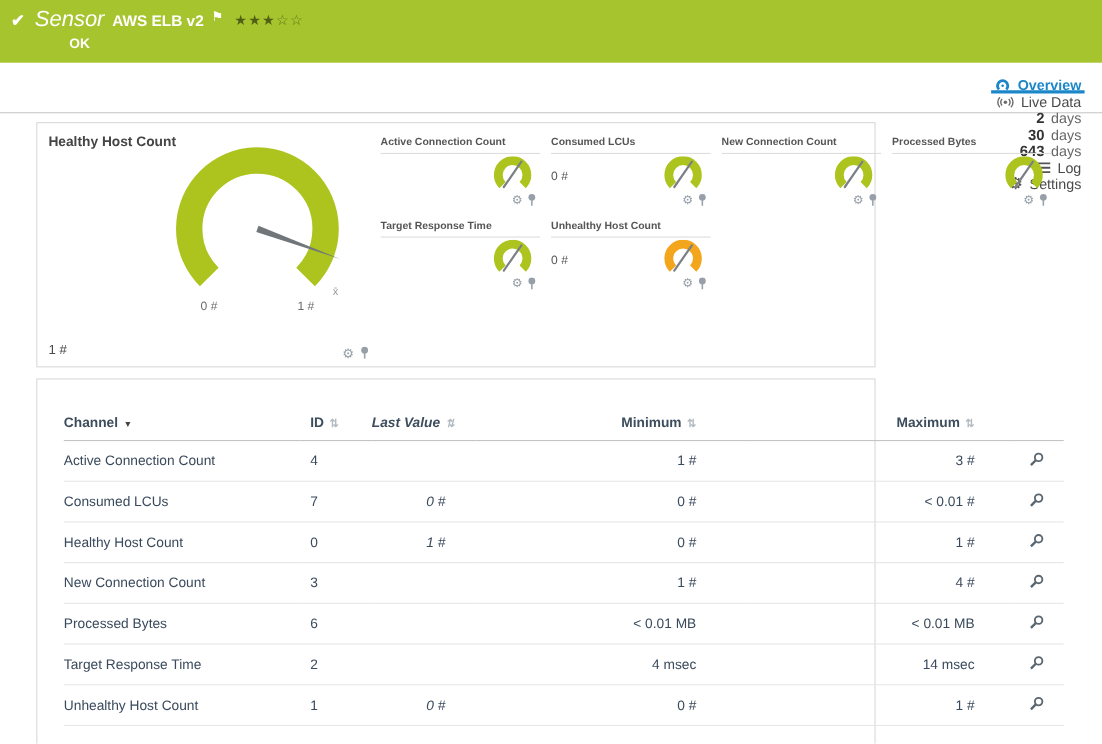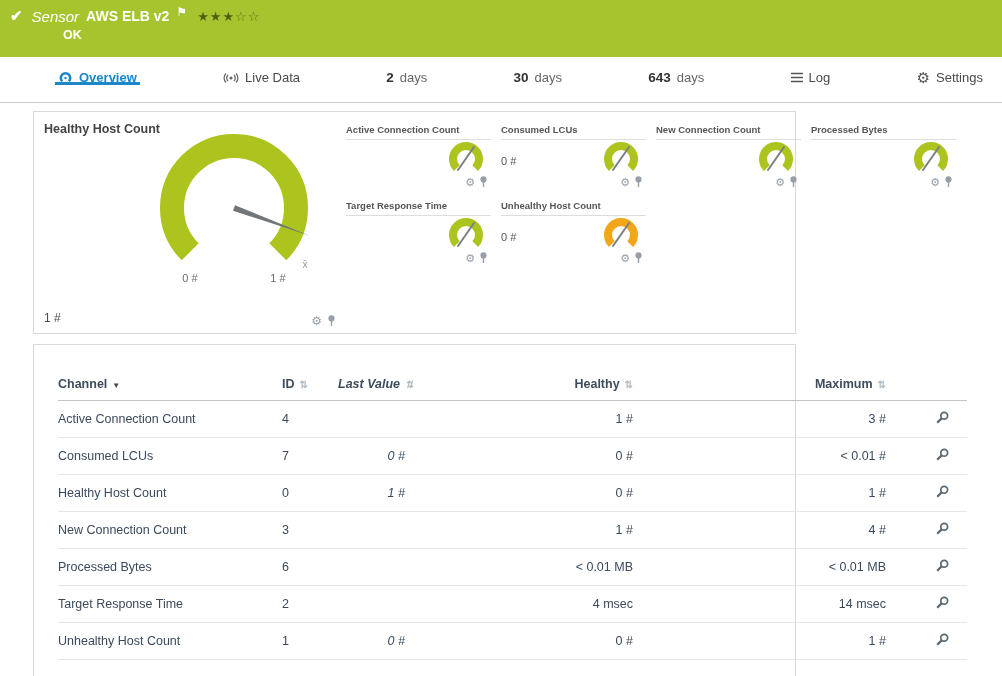--- a/index.html
+++ b/index.html
@@ -16,7 +16,7 @@
   .topbar { background: var(--brand-green); color: #fff; height: 57px; padding: 7px 12px 0 10px; }
   .topbar-line1 { display: flex; align-items: center; }
   .check { font-size: 15px; font-weight: bold; margin-right: 9px; }
-  .kind { font-style: italic; font-size: 15px; }
+  .kind { font-style: italic; font-size: 20px; }
   .title { font-weight: bold; font-size: 14px; margin-left: 7px; }
   .flag { font-size: 12px; margin-left: 7px; position: relative; top: -4px; }
   .stars { margin-left: 10px; font-size: 13px; letter-spacing: 1px; cursor: pointer; }

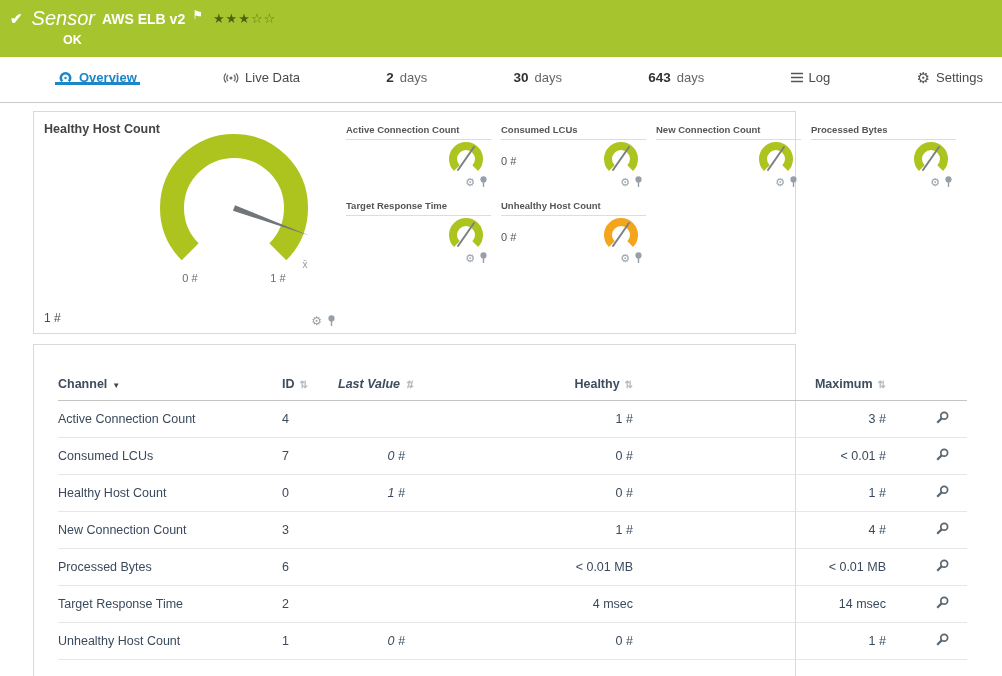--- a/index.html
+++ b/index.html
@@ -25,8 +25,8 @@
   .status { font-weight: bold; font-size: 12.5px; margin: 3px 0 0 53px; }
 
   
-  .tabs { display: flex; align-items: flex-start; height: 33px; margin-top: 13px;
-    border-bottom: 1px solid #c9c9c9; padding: 0 16px 0 55px; justify-content: space-between; }
+  .tabs { display: flex; align-items: flex-end; height: 33px; margin-top: 13px;
+    border-bottom: 1px solid #c9c9c9; padding: 0 16px 0 55px; justify-content: space-between; flex-direction: column; }
   .tab { display: flex; align-items: center; gap: 6px; padding: 0 3px; font-size: 13px;
     color: #4a4a4a; cursor: pointer; white-space: nowrap; }
   .tab.active { color: var(--accent-blue); font-weight: bold;

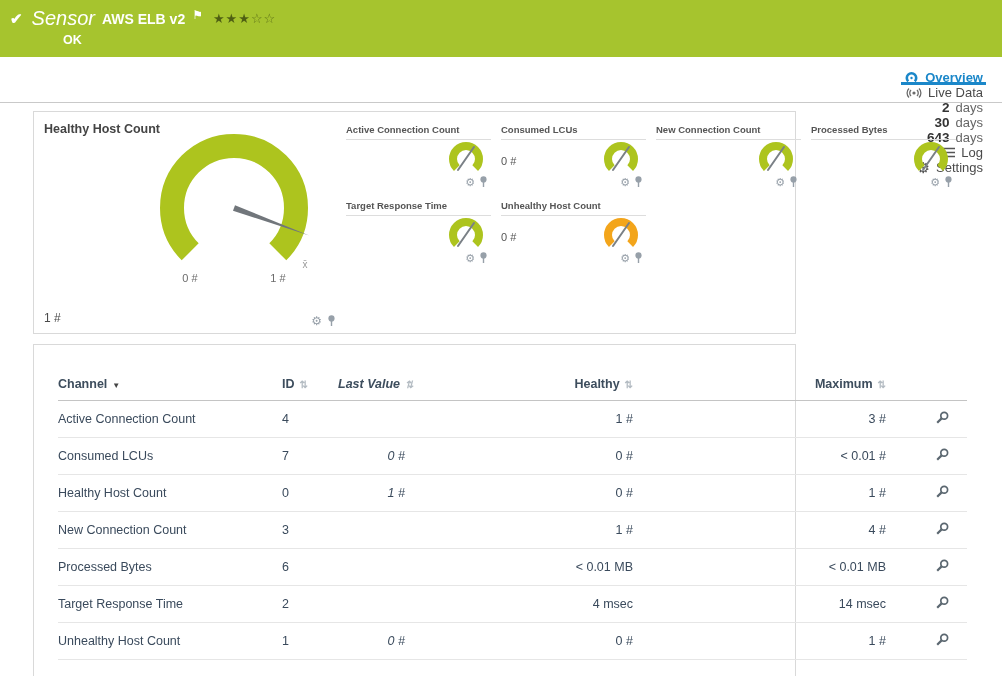--- a/index.html
+++ b/index.html
@@ -286,7 +286,7 @@
         <th><span>Channel</span><span class="sort-active">▼</span></th>
         <th class="c-id-h"><span>ID</span><span class="sort">⇅</span></th>
         <th class="r c-last-h"><span>Last Value</span><span class="sort">⇅</span></th>
-        <th class="r c-min-h"><span>Healthy</span><span class="sort">⇅</span></th>
+        <th class="r c-min-h"><span>Minimum</span><span class="sort">⇅</span></th>
         <th class="r c-max-h"><span>Maximum</span><span class="sort">⇅</span></th>
         <th></th>
       </tr>

